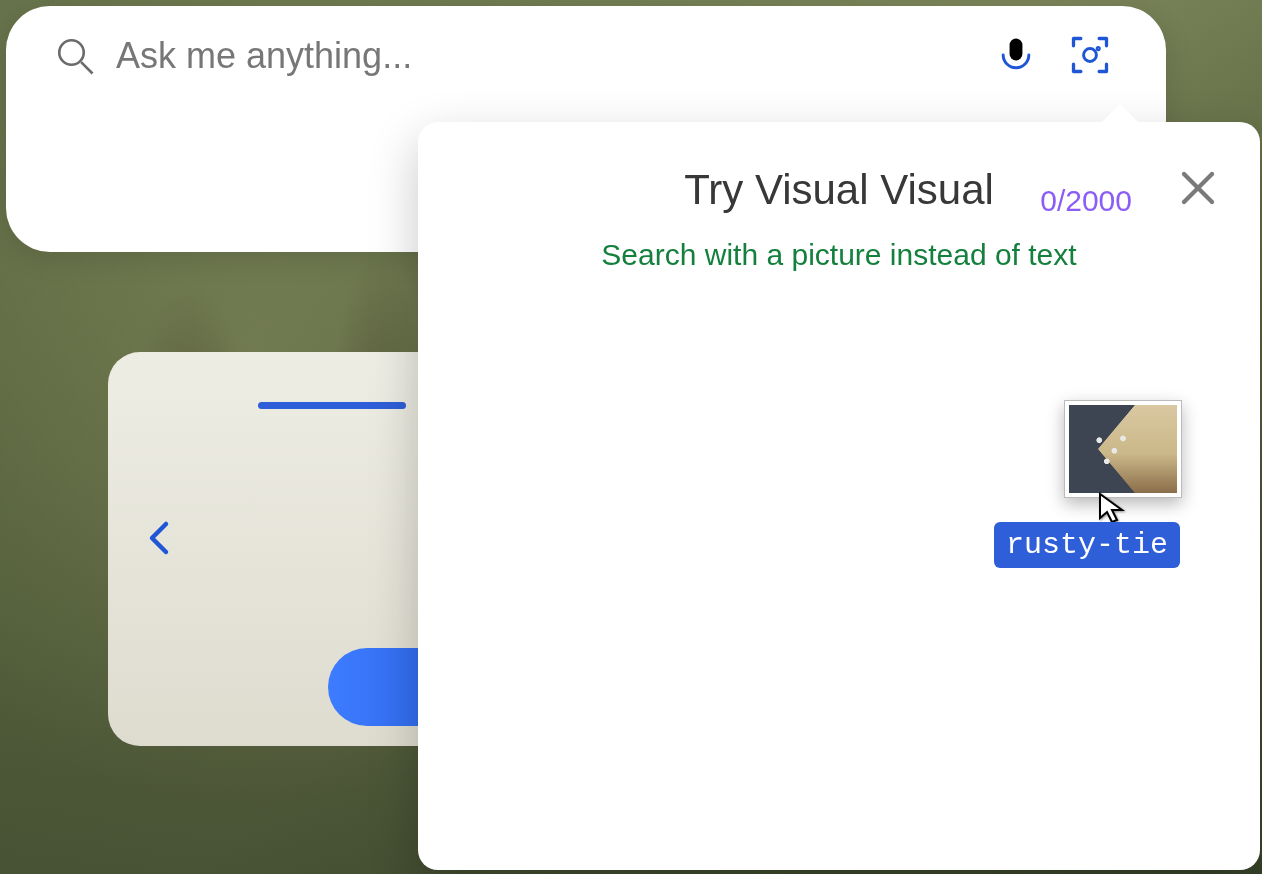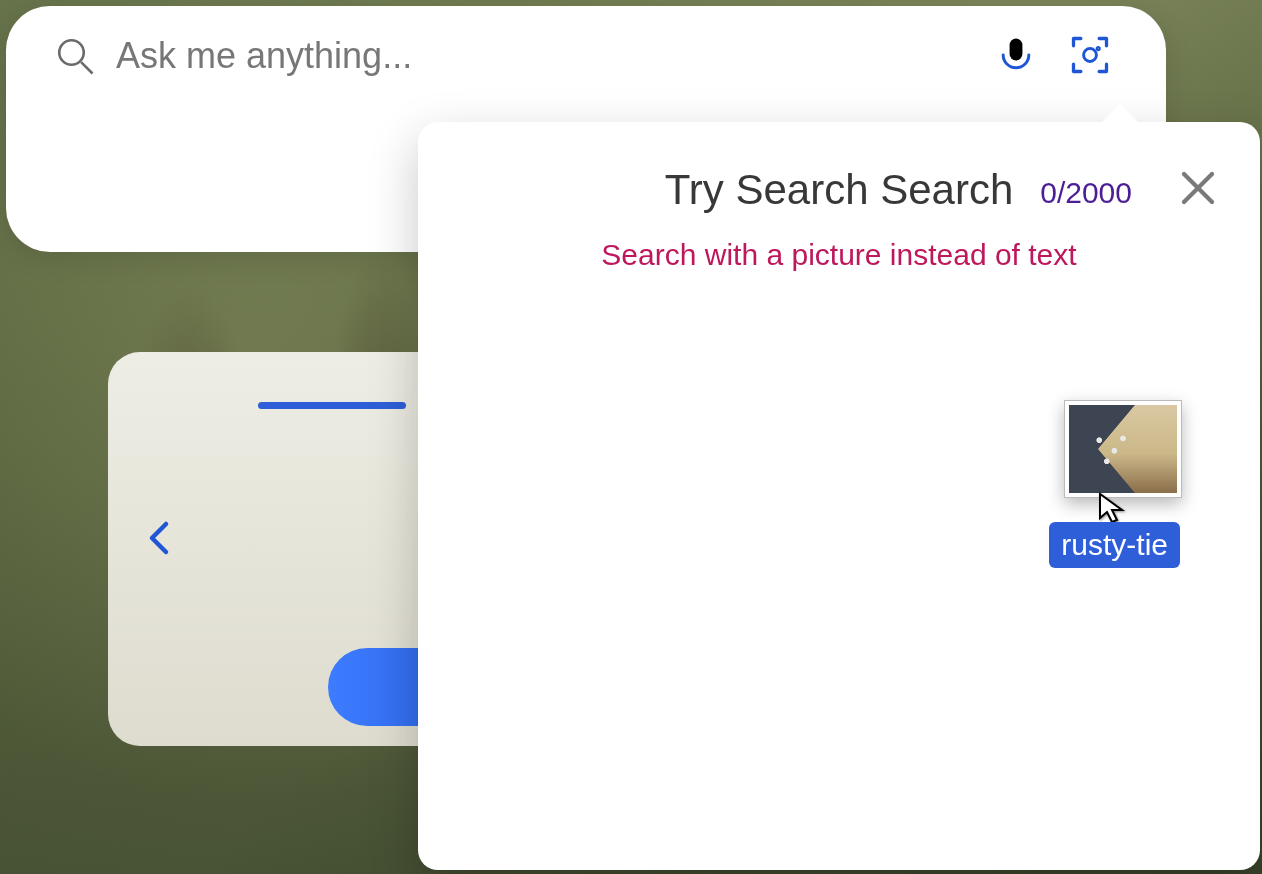--- a/index.html
+++ b/index.html
@@ -270,7 +270,7 @@
 </div>
 
 <div class="popup">
-  <h2 class="popup-title">Try Search Search</h2>
+  <h2 class="popup-title">Try Visual Visual</h2>
   <div class="popup-counter">0/2000</div>
   <div class="popup-sub">Search with a picture instead of text</div>
   <button class="close-btn">

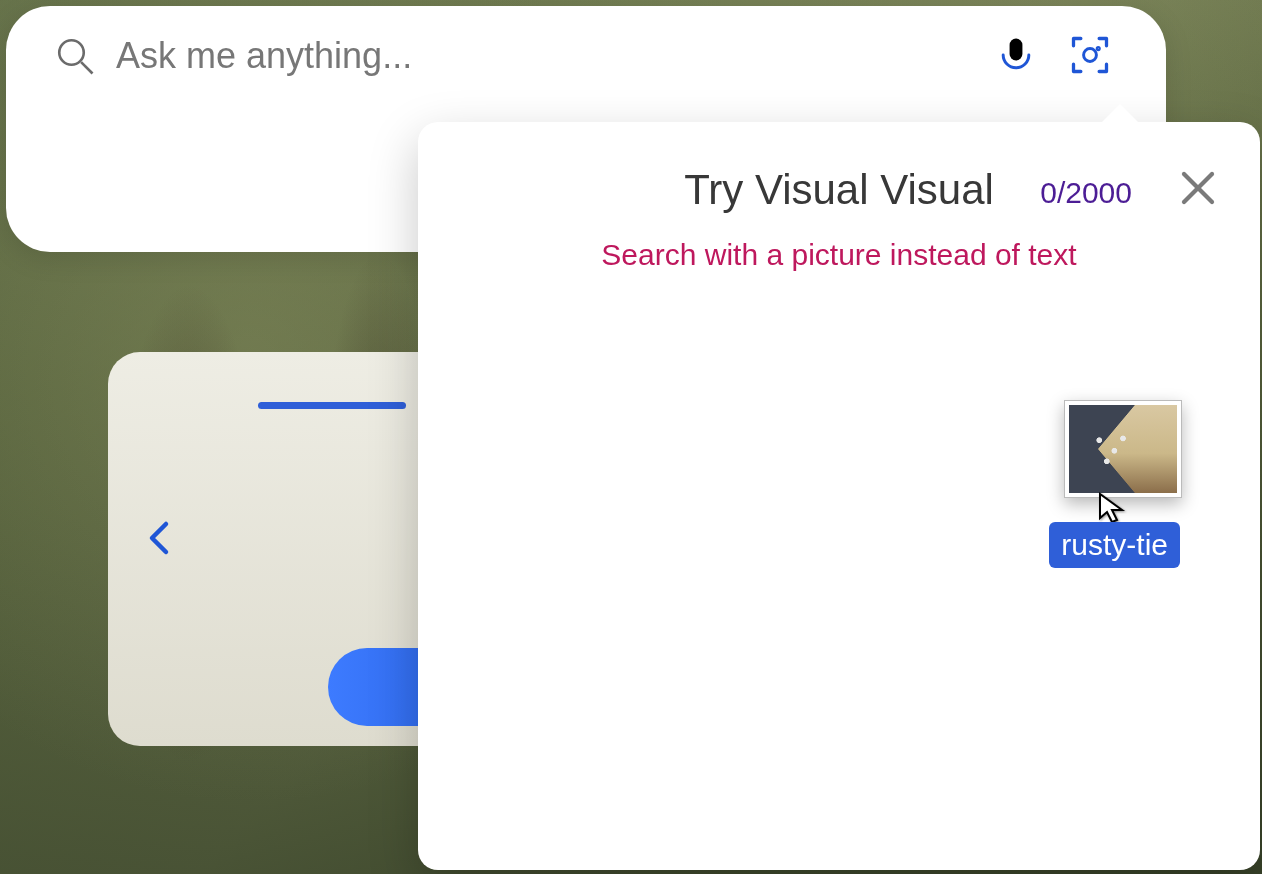--- a/index.html
+++ b/index.html
@@ -135,10 +135,10 @@
     }
     .popup-counter {
       position: absolute;
-      top: 54px;
+      top: 62px;
       right: 128px;
       font-size: 30px;
-      color: #4c1d95;
+      color: #8b5cf6;
     }
     .popup-sub {
       text-align: center;

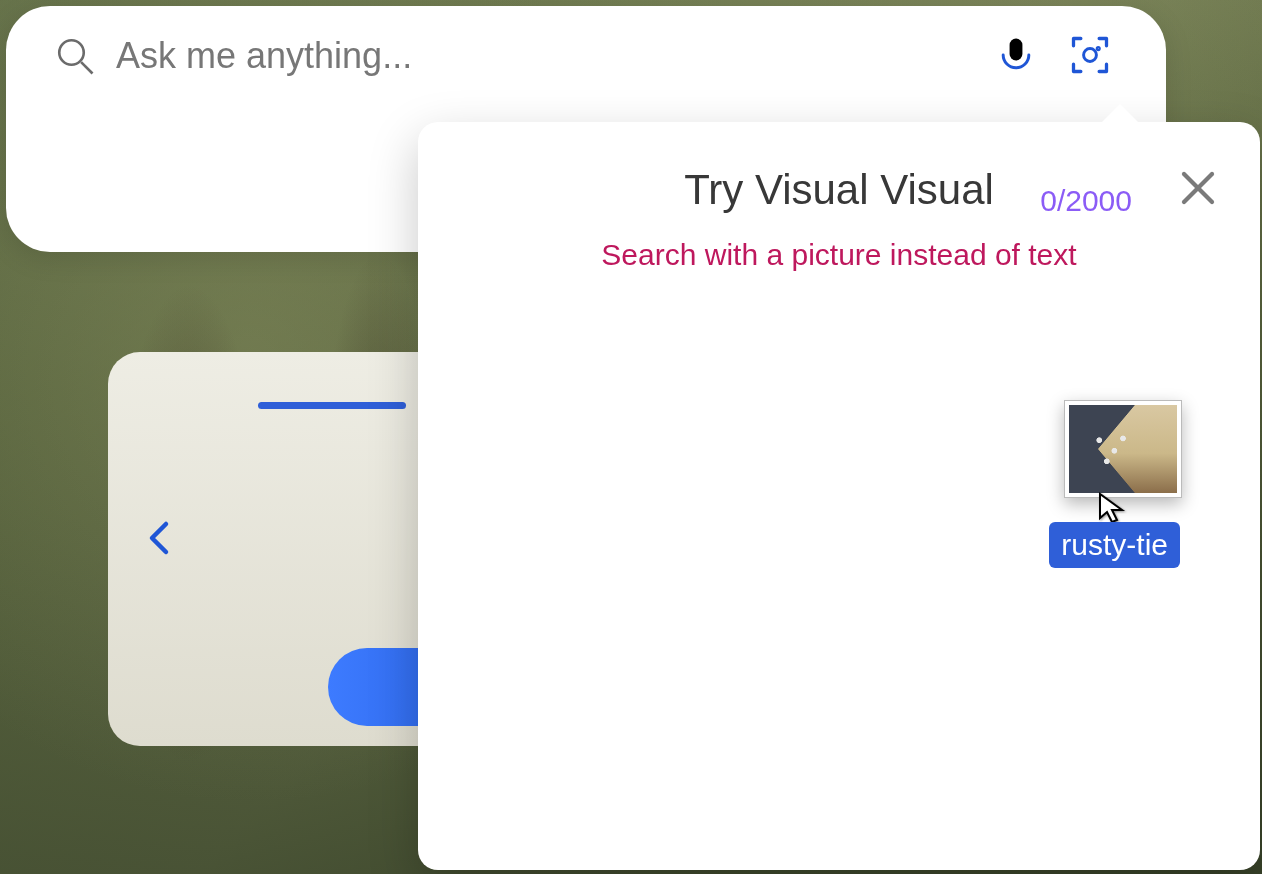--- a/index.html
+++ b/index.html
@@ -143,7 +143,7 @@
     .popup-sub {
       text-align: center;
       font-size: 30px;
-      color: #be185d;
+      color: #15803d;
       margin-top: 24px;
     }
     .close-btn {

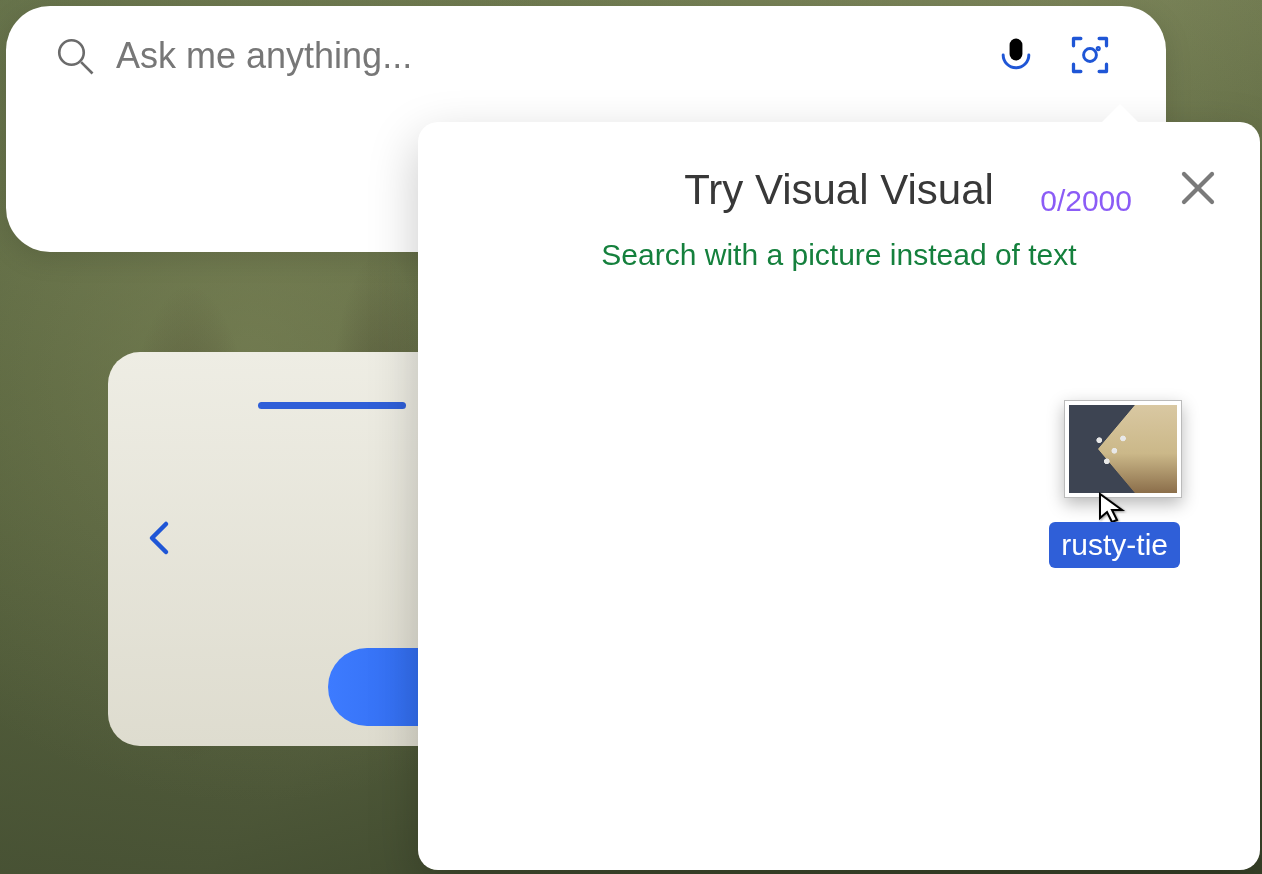--- a/index.html
+++ b/index.html
@@ -214,7 +214,7 @@
       background: #2f5fd8;
       color: #fff;
       font-size: 30px;
-      font-family: Liberation Sans, sans-serif;
+      font-family: Liberation Mono, monospace;
       padding: 6px 12px;
       border-radius: 6px;
     }

